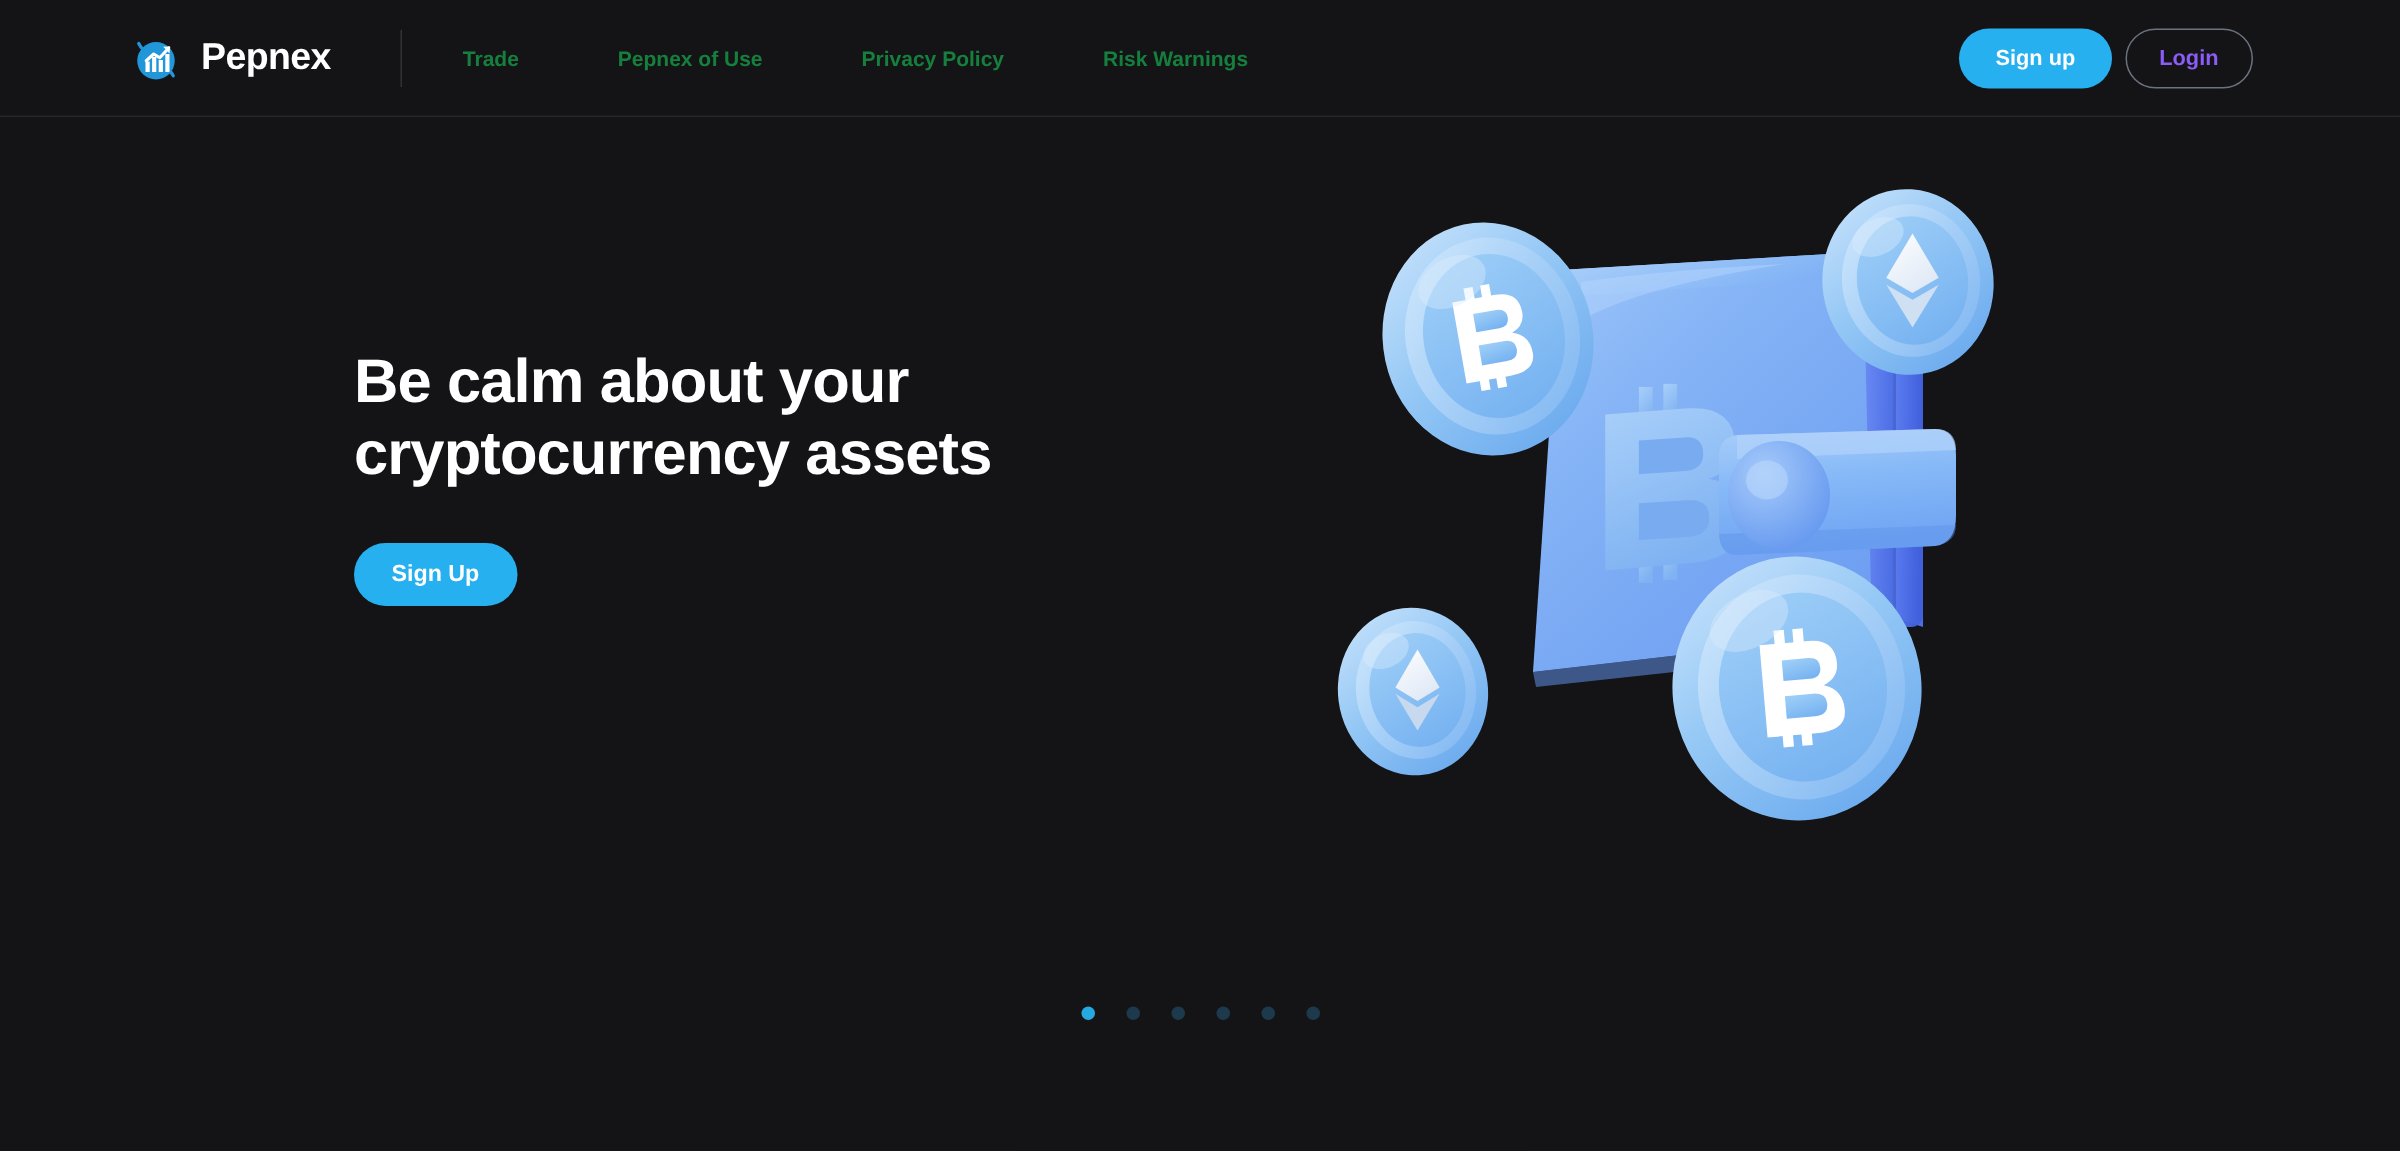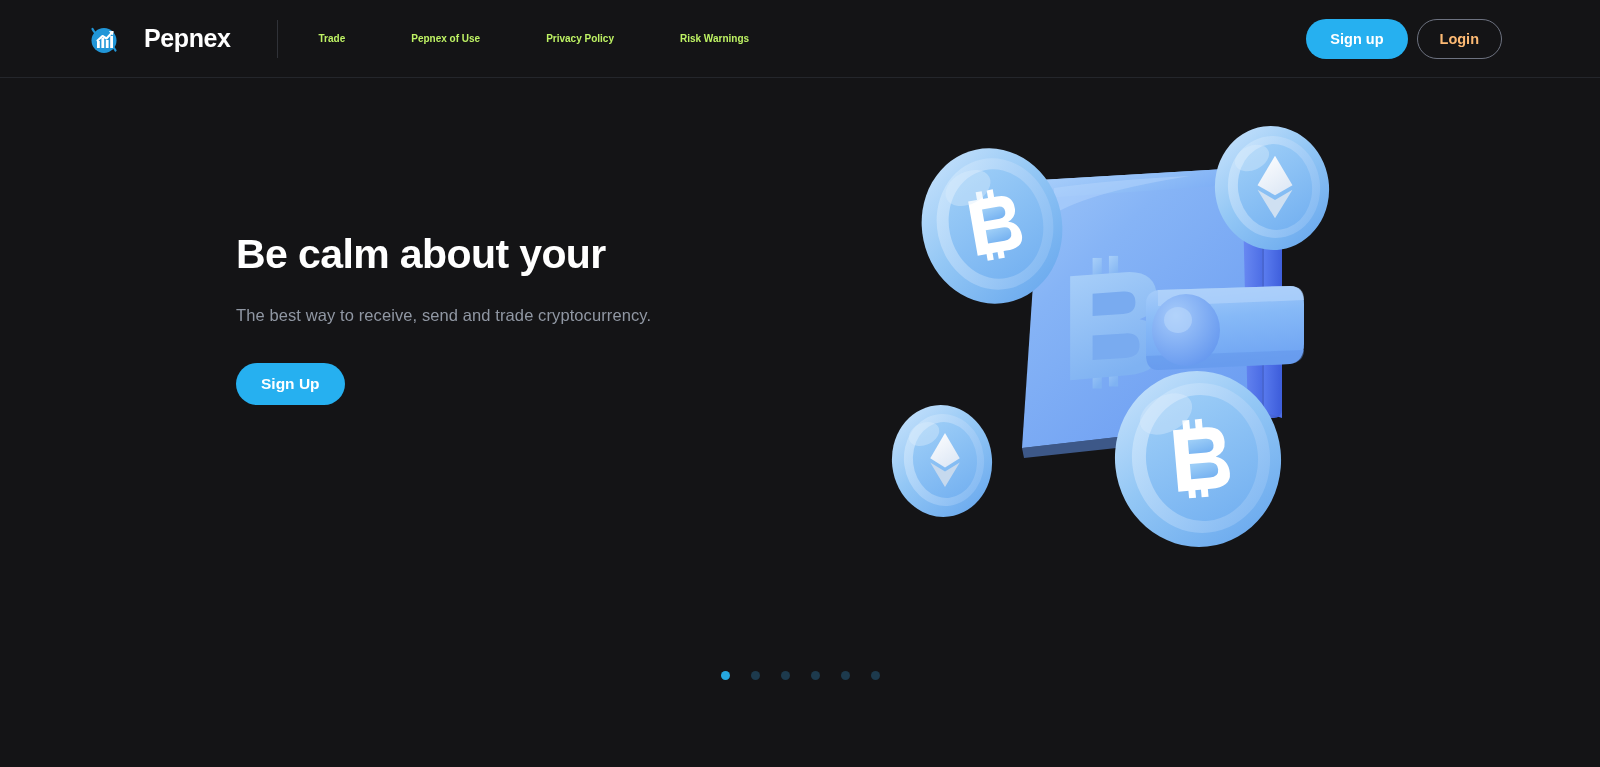--- a/index.html
+++ b/index.html
@@ -32,7 +32,7 @@
   .brand {
     display: flex;
     align-items: center;
-    gap: 23px;
+    gap: 13px;
     margin-left: 87px;
   }
 

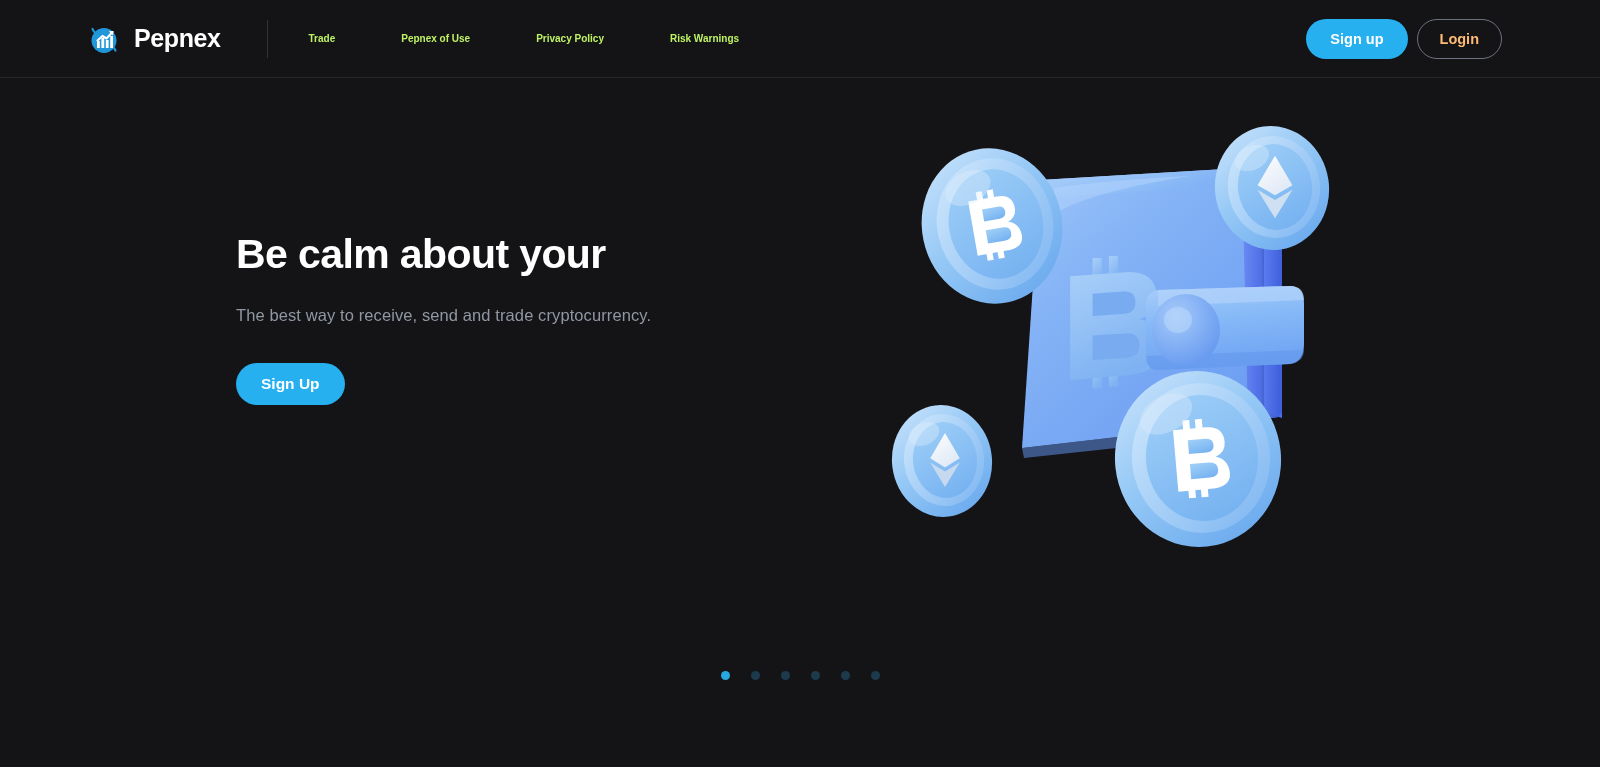--- a/index.html
+++ b/index.html
@@ -66,8 +66,8 @@
   }
 
   .nav-link {
-    color: #bef264;
-    font-size: 10px;
+    color: #15803d;
+    font-size: 14px;
     font-weight: bold;
     text-decoration: none;
     white-space: nowrap;

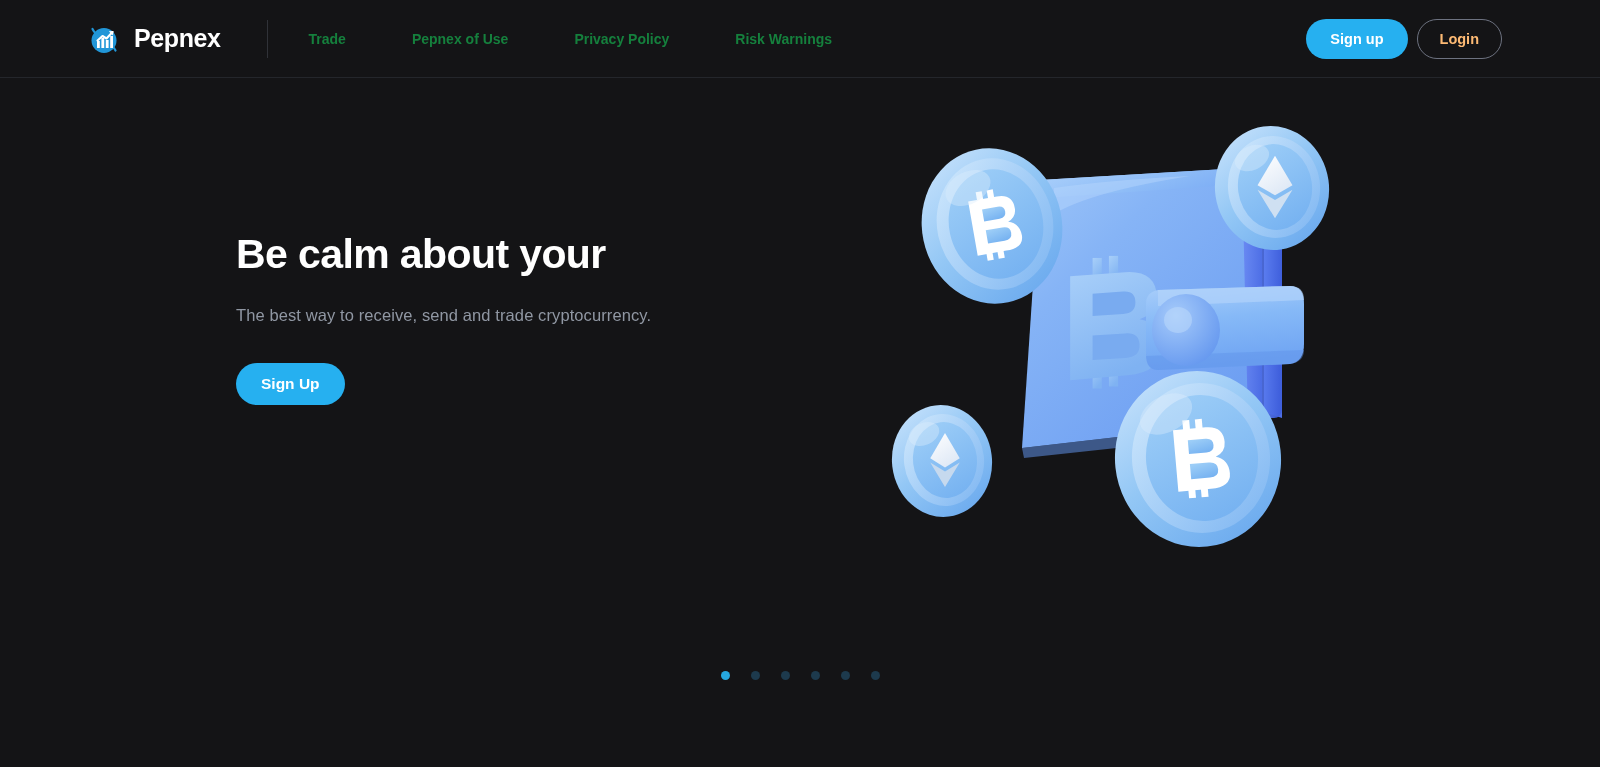--- a/index.html
+++ b/index.html
@@ -102,7 +102,7 @@
 
   .btn-login {
     background: transparent;
-    color: #fdba74;
+    color: #8b5cf6;
     font-size: 14.5px;
     font-weight: bold;
     border: 1px solid #6d7280;

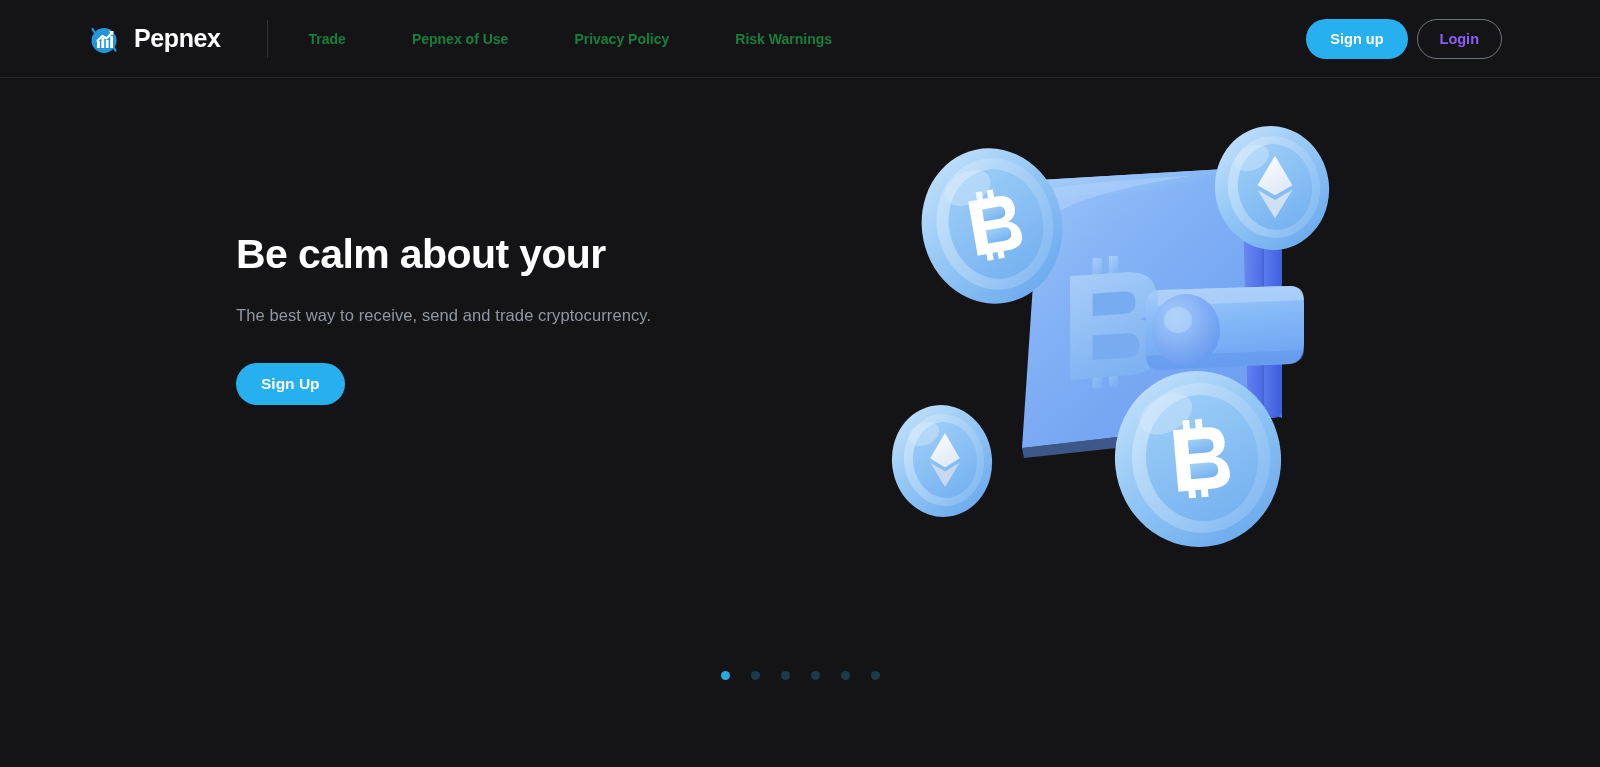--- a/index.html
+++ b/index.html
@@ -237,6 +237,7 @@
   <div class="hero-copy">
     <h1 class="hero-title">
       <span>Be calm about your</span><br>
+      <span>cryptocurrency assets</span>
     </h1>
     <p class="hero-sub">The best way to receive, send and trade cryptocurrency.</p>
     <button class="btn-signup-hero">Sign Up</button>

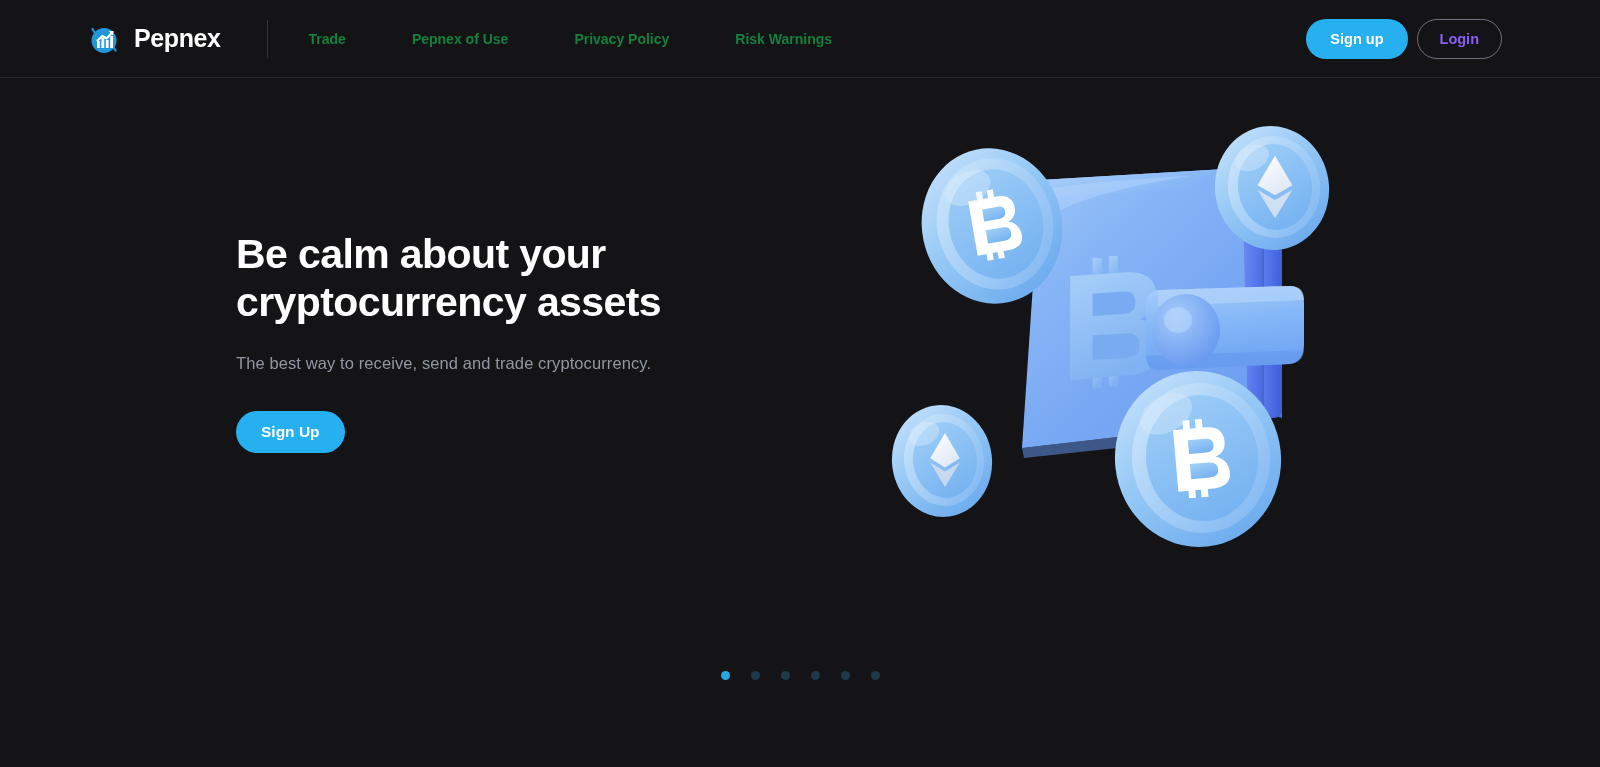--- a/index.html
+++ b/index.html
@@ -239,7 +239,6 @@
       <span>Be calm about your</span><br>
       <span>cryptocurrency assets</span>
     </h1>
-    <p class="hero-sub">The best way to receive, send and trade cryptocurrency.</p>
     <button class="btn-signup-hero">Sign Up</button>
   </div>
 

